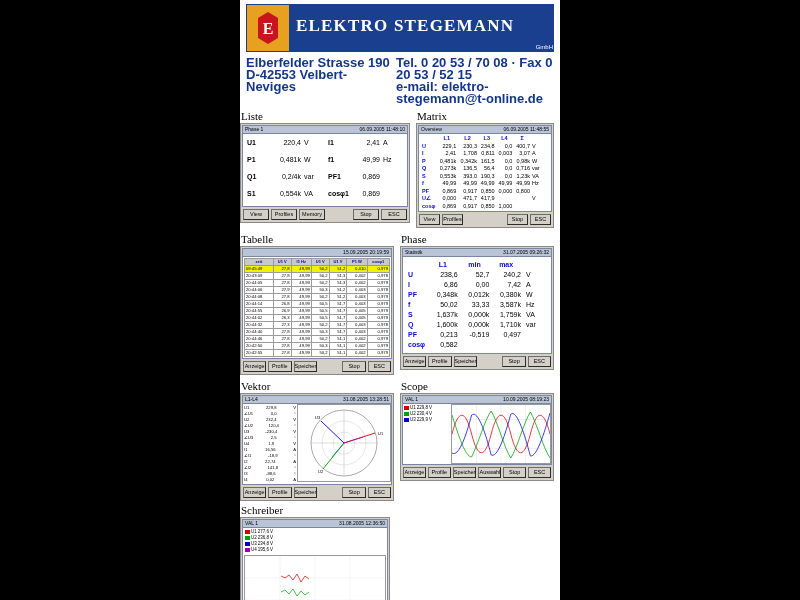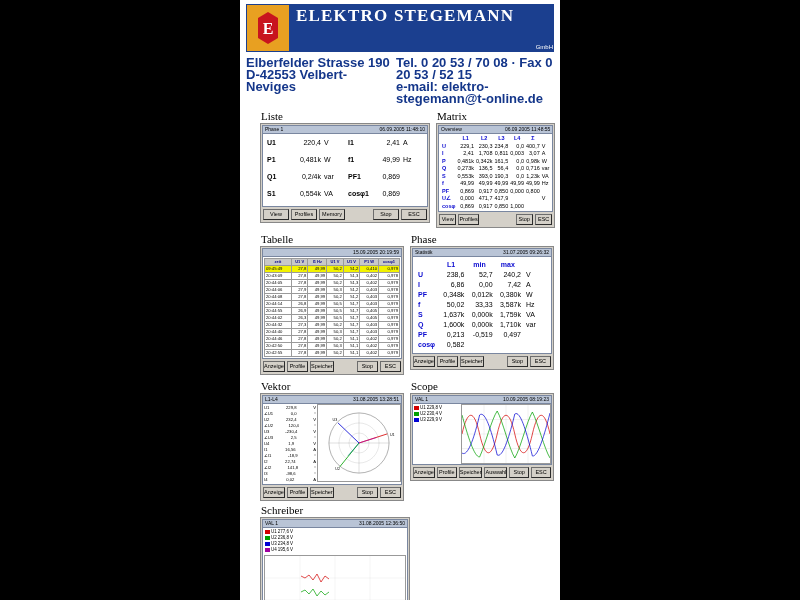--- a/index.html
+++ b/index.html
@@ -9,7 +9,7 @@
   .logo{display:flex;align-items:stretch;border:1px solid #1b3f8f;background:#1b3f8f;height:46px;}
   .logo-mark{width:42px;background:#e8a021;display:flex;align-items:center;justify-content:center;border-right:1px solid #1b3f8f;}
   .logo-mark svg{display:block;}
-  .logo-txt{flex:1;background:#1b3f8f;color:#fff;padding:2px 4px 8px 6px;display:flex;flex-direction:column;justify-content:space-between;gap:20px;}
+  .logo-txt{flex:1;background:#1b3f8f;color:#fff;padding:2px 4px 8px 6px;display:flex;flex-direction:column;justify-content:center;gap:20px;}
   .logo-title{font-size:17px;font-weight:bold;letter-spacing:1.2px;line-height:17px;color:#ffffff;font-family:"Liberation Serif",serif;}
   .logo-sub{font-size:8.5px;line-height:10px;color:#ffffff;margin-top:2px;}
   .gmbh{font-size:6px;color:#ffffff;align-self:flex-end;margin-bottom:1px;}

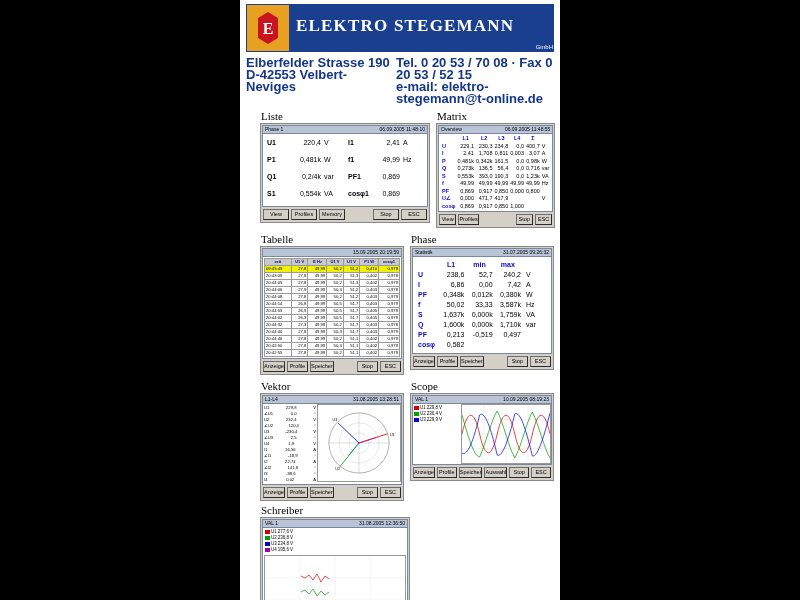--- a/index.html
+++ b/index.html
@@ -16,7 +16,7 @@
   .addr{margin-top:5px;color:#14368a;font-size:13px;font-weight:bold;line-height:12px;display:flex;}
   .addr .col1{width:150px;}
   .addr .col2{flex:1;}
-  .sect{margin:3px 6px 0 20px;}
+  .sect{margin:3px 6px 0 0;}
   .sect-title{font-size:11px;color:#000;margin:2px 0 1px 1px;font-family:"Liberation Serif",serif;}
   .scr{border:1px solid #888;background:#d4d0c8;padding:1px;}
   .scr-top{background:#b9c4d6;border:1px solid #7a87a0;font-size:5px;color:#000;display:flex;justify-content:space-between;padding:0 2px;line-height:7px;}

